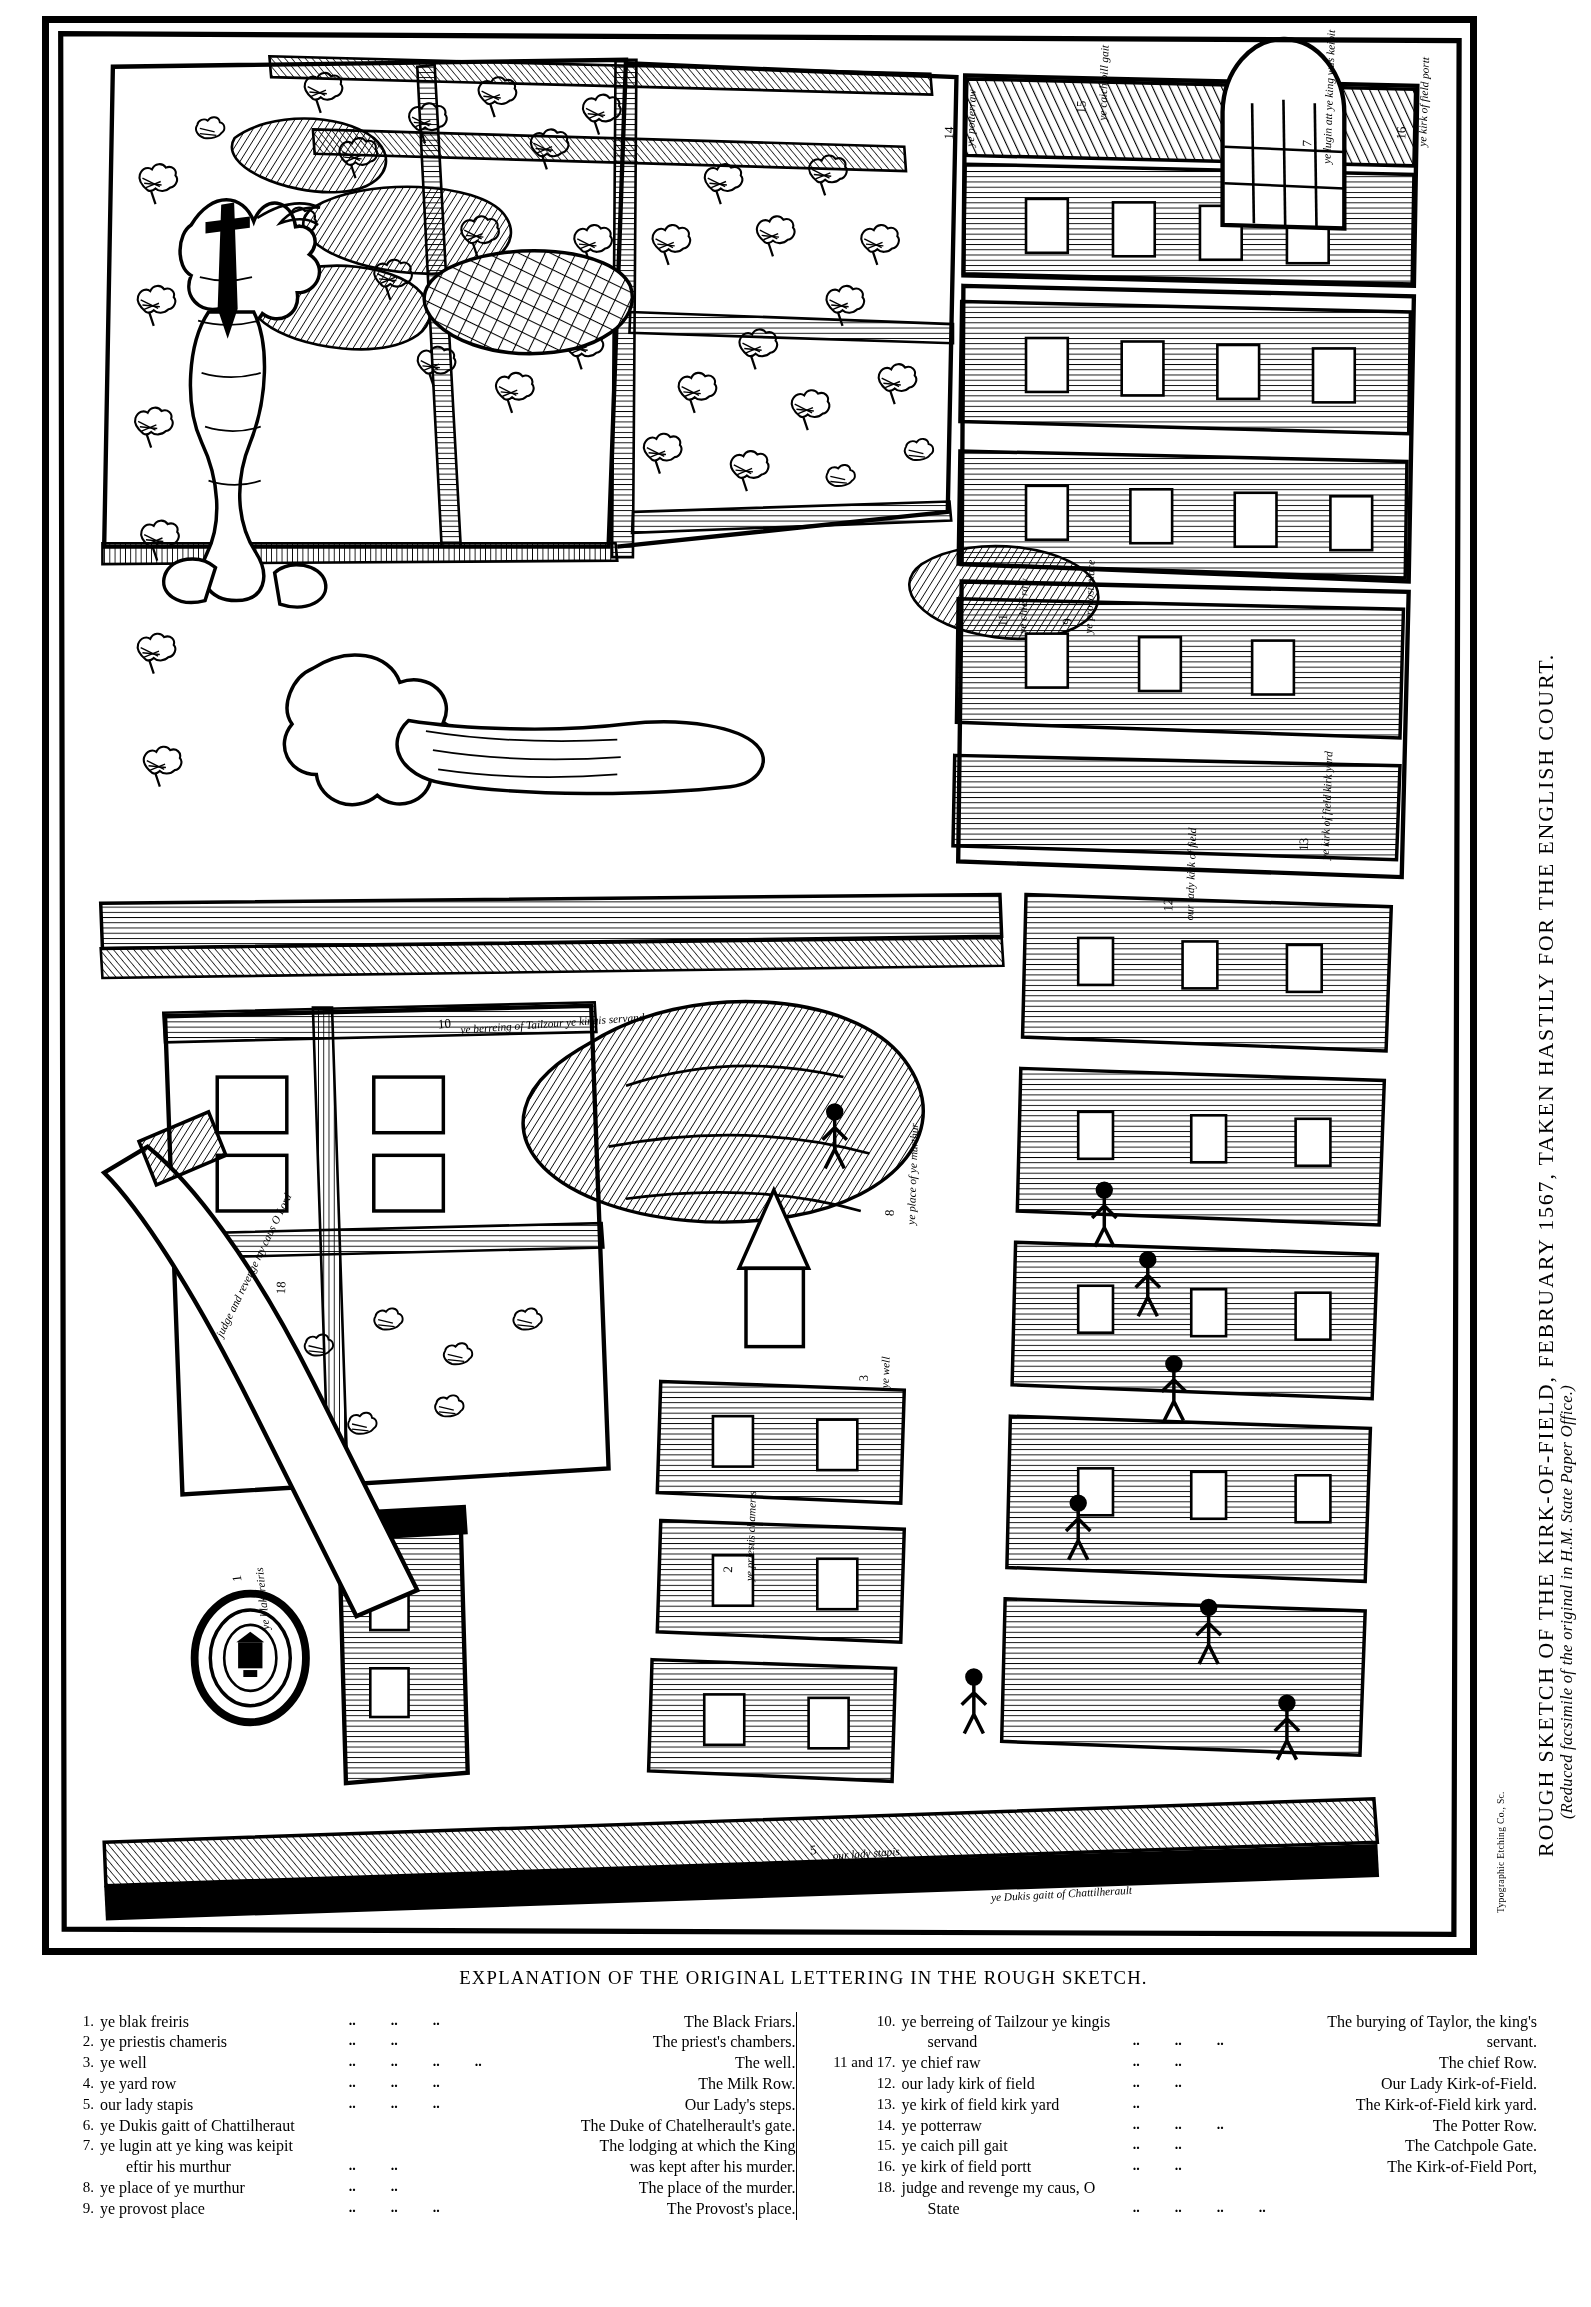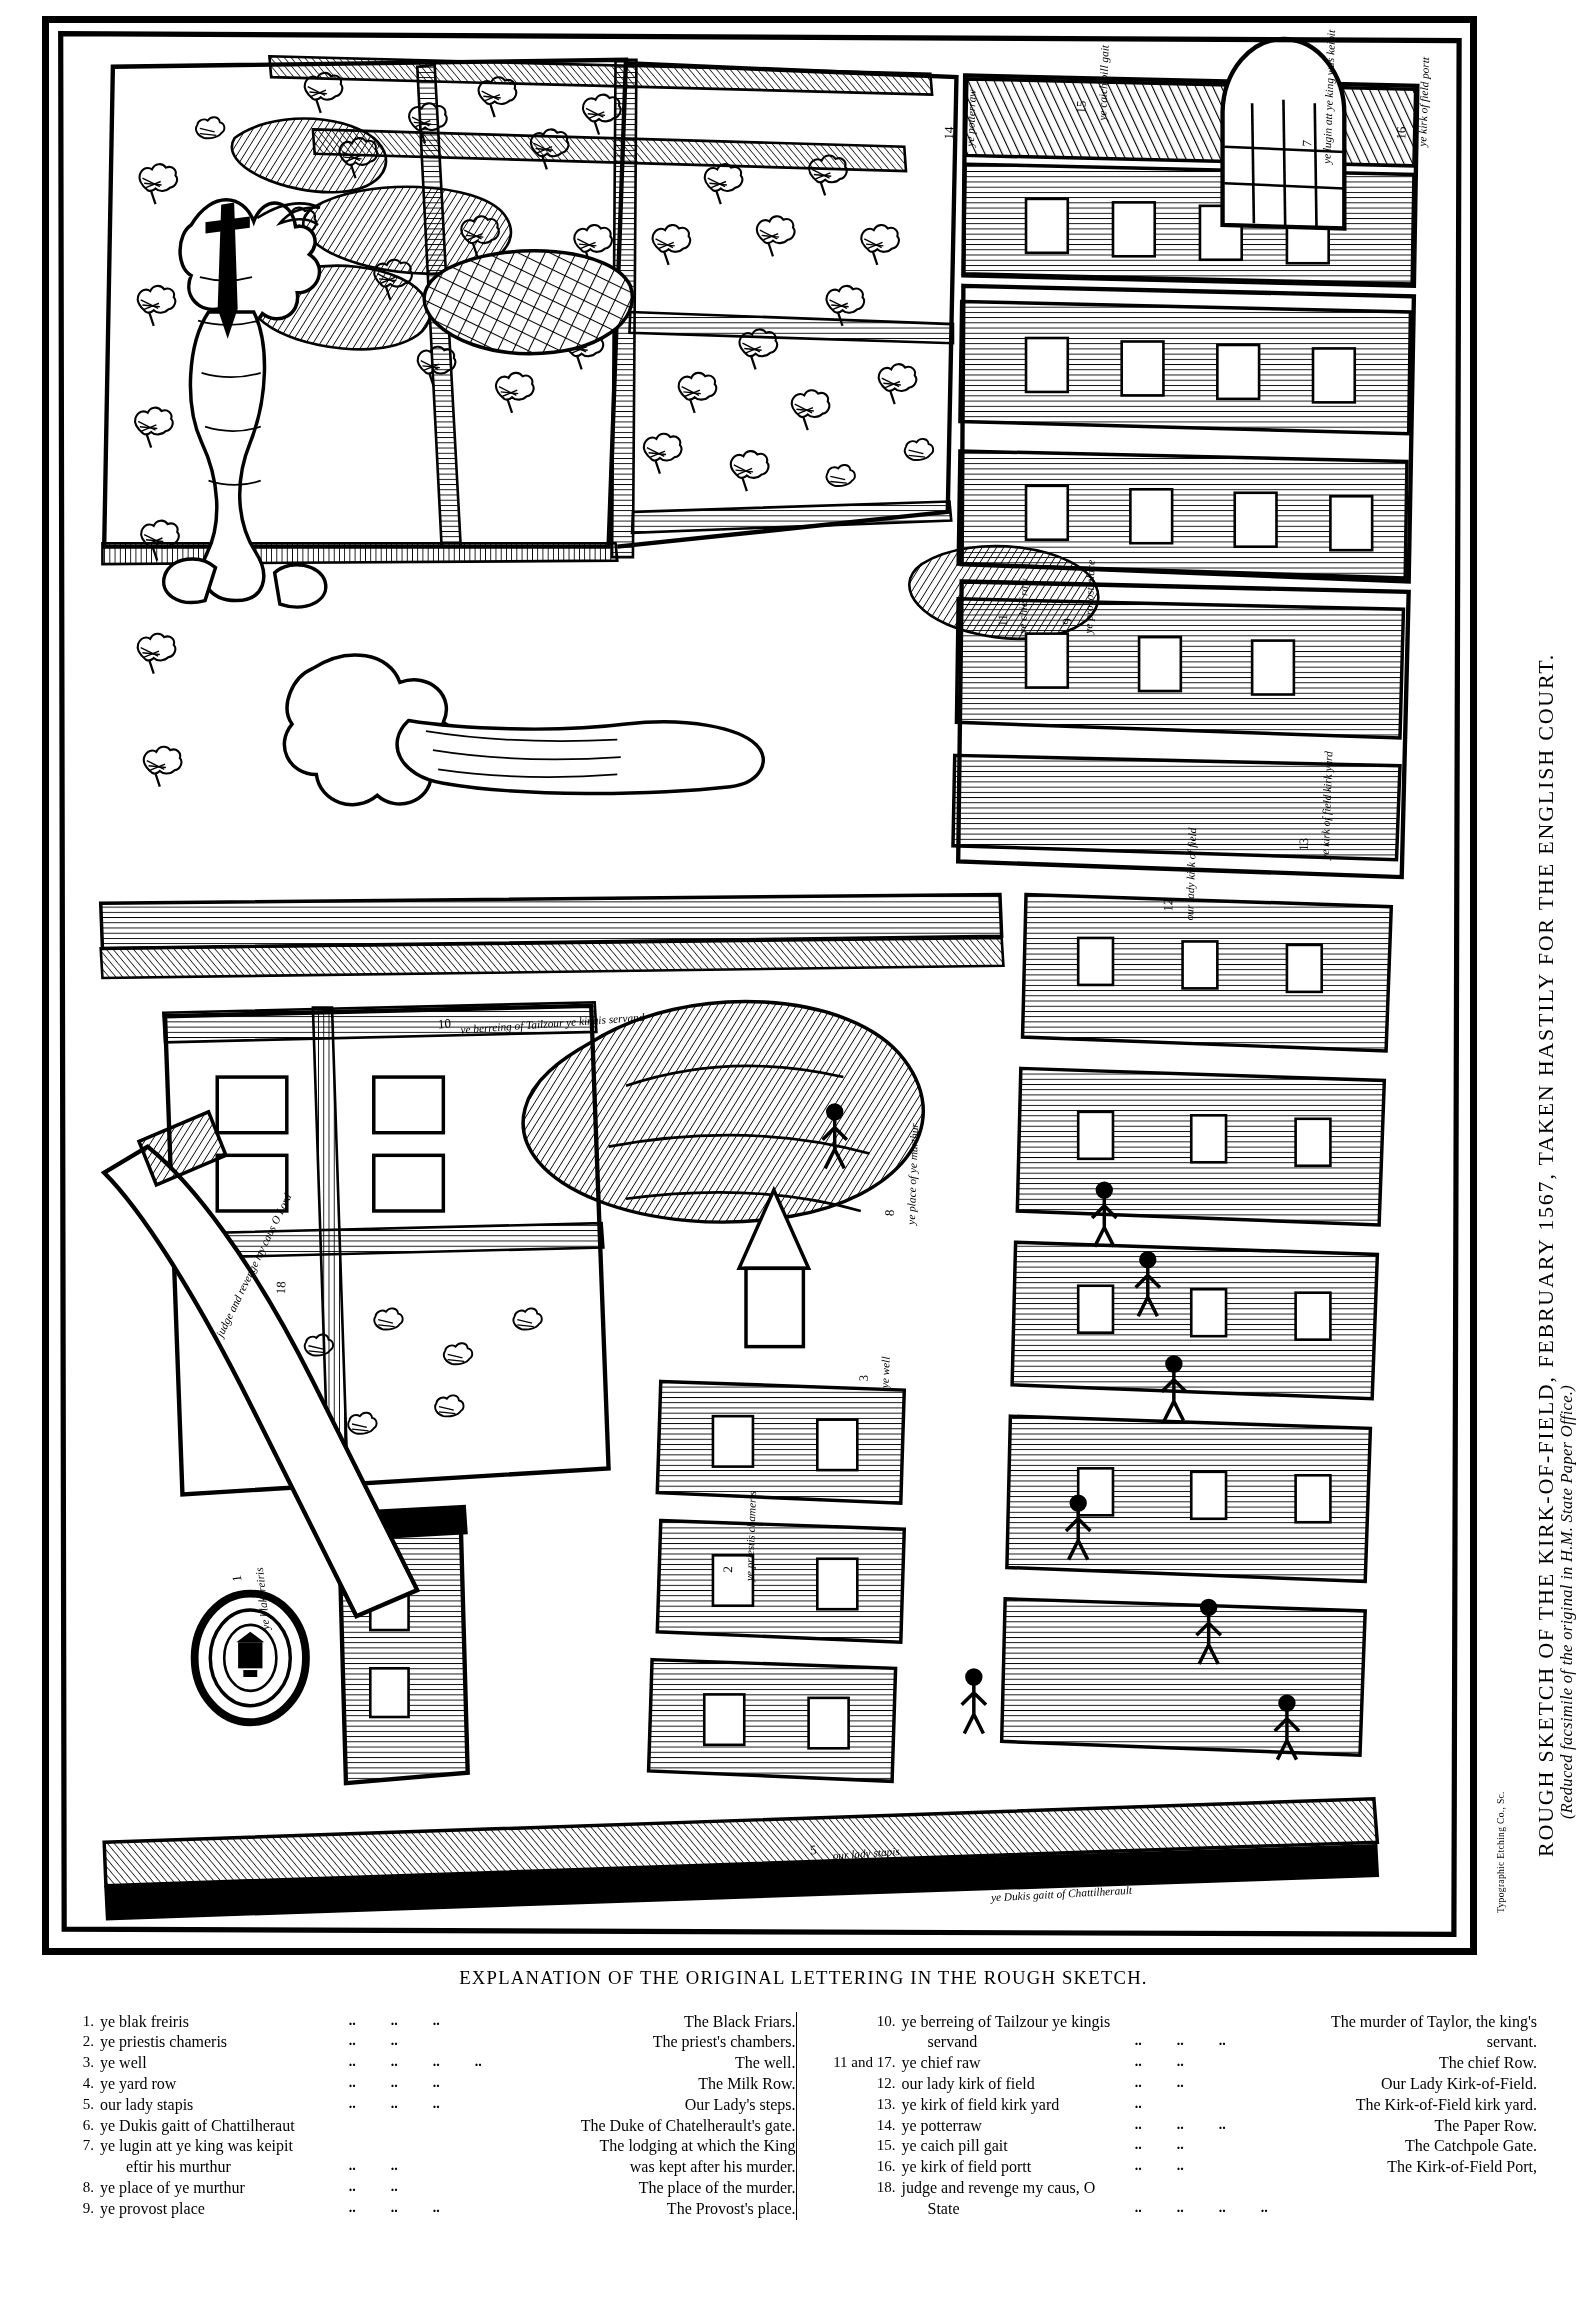--- a/index.html
+++ b/index.html
@@ -650,7 +650,7 @@
                 <td class="num wide">10.</td>
                 <td class="orig">ye berreing of Tailzour ye kingis</td>
                 <td class="lead"></td>
-                <td class="eng">The murder of Taylor, the king's</td>
+                <td class="eng">The burying of Taylor, the king's</td>
               </tr>
               <tr class="cont">
                 <td class="num wide"></td>

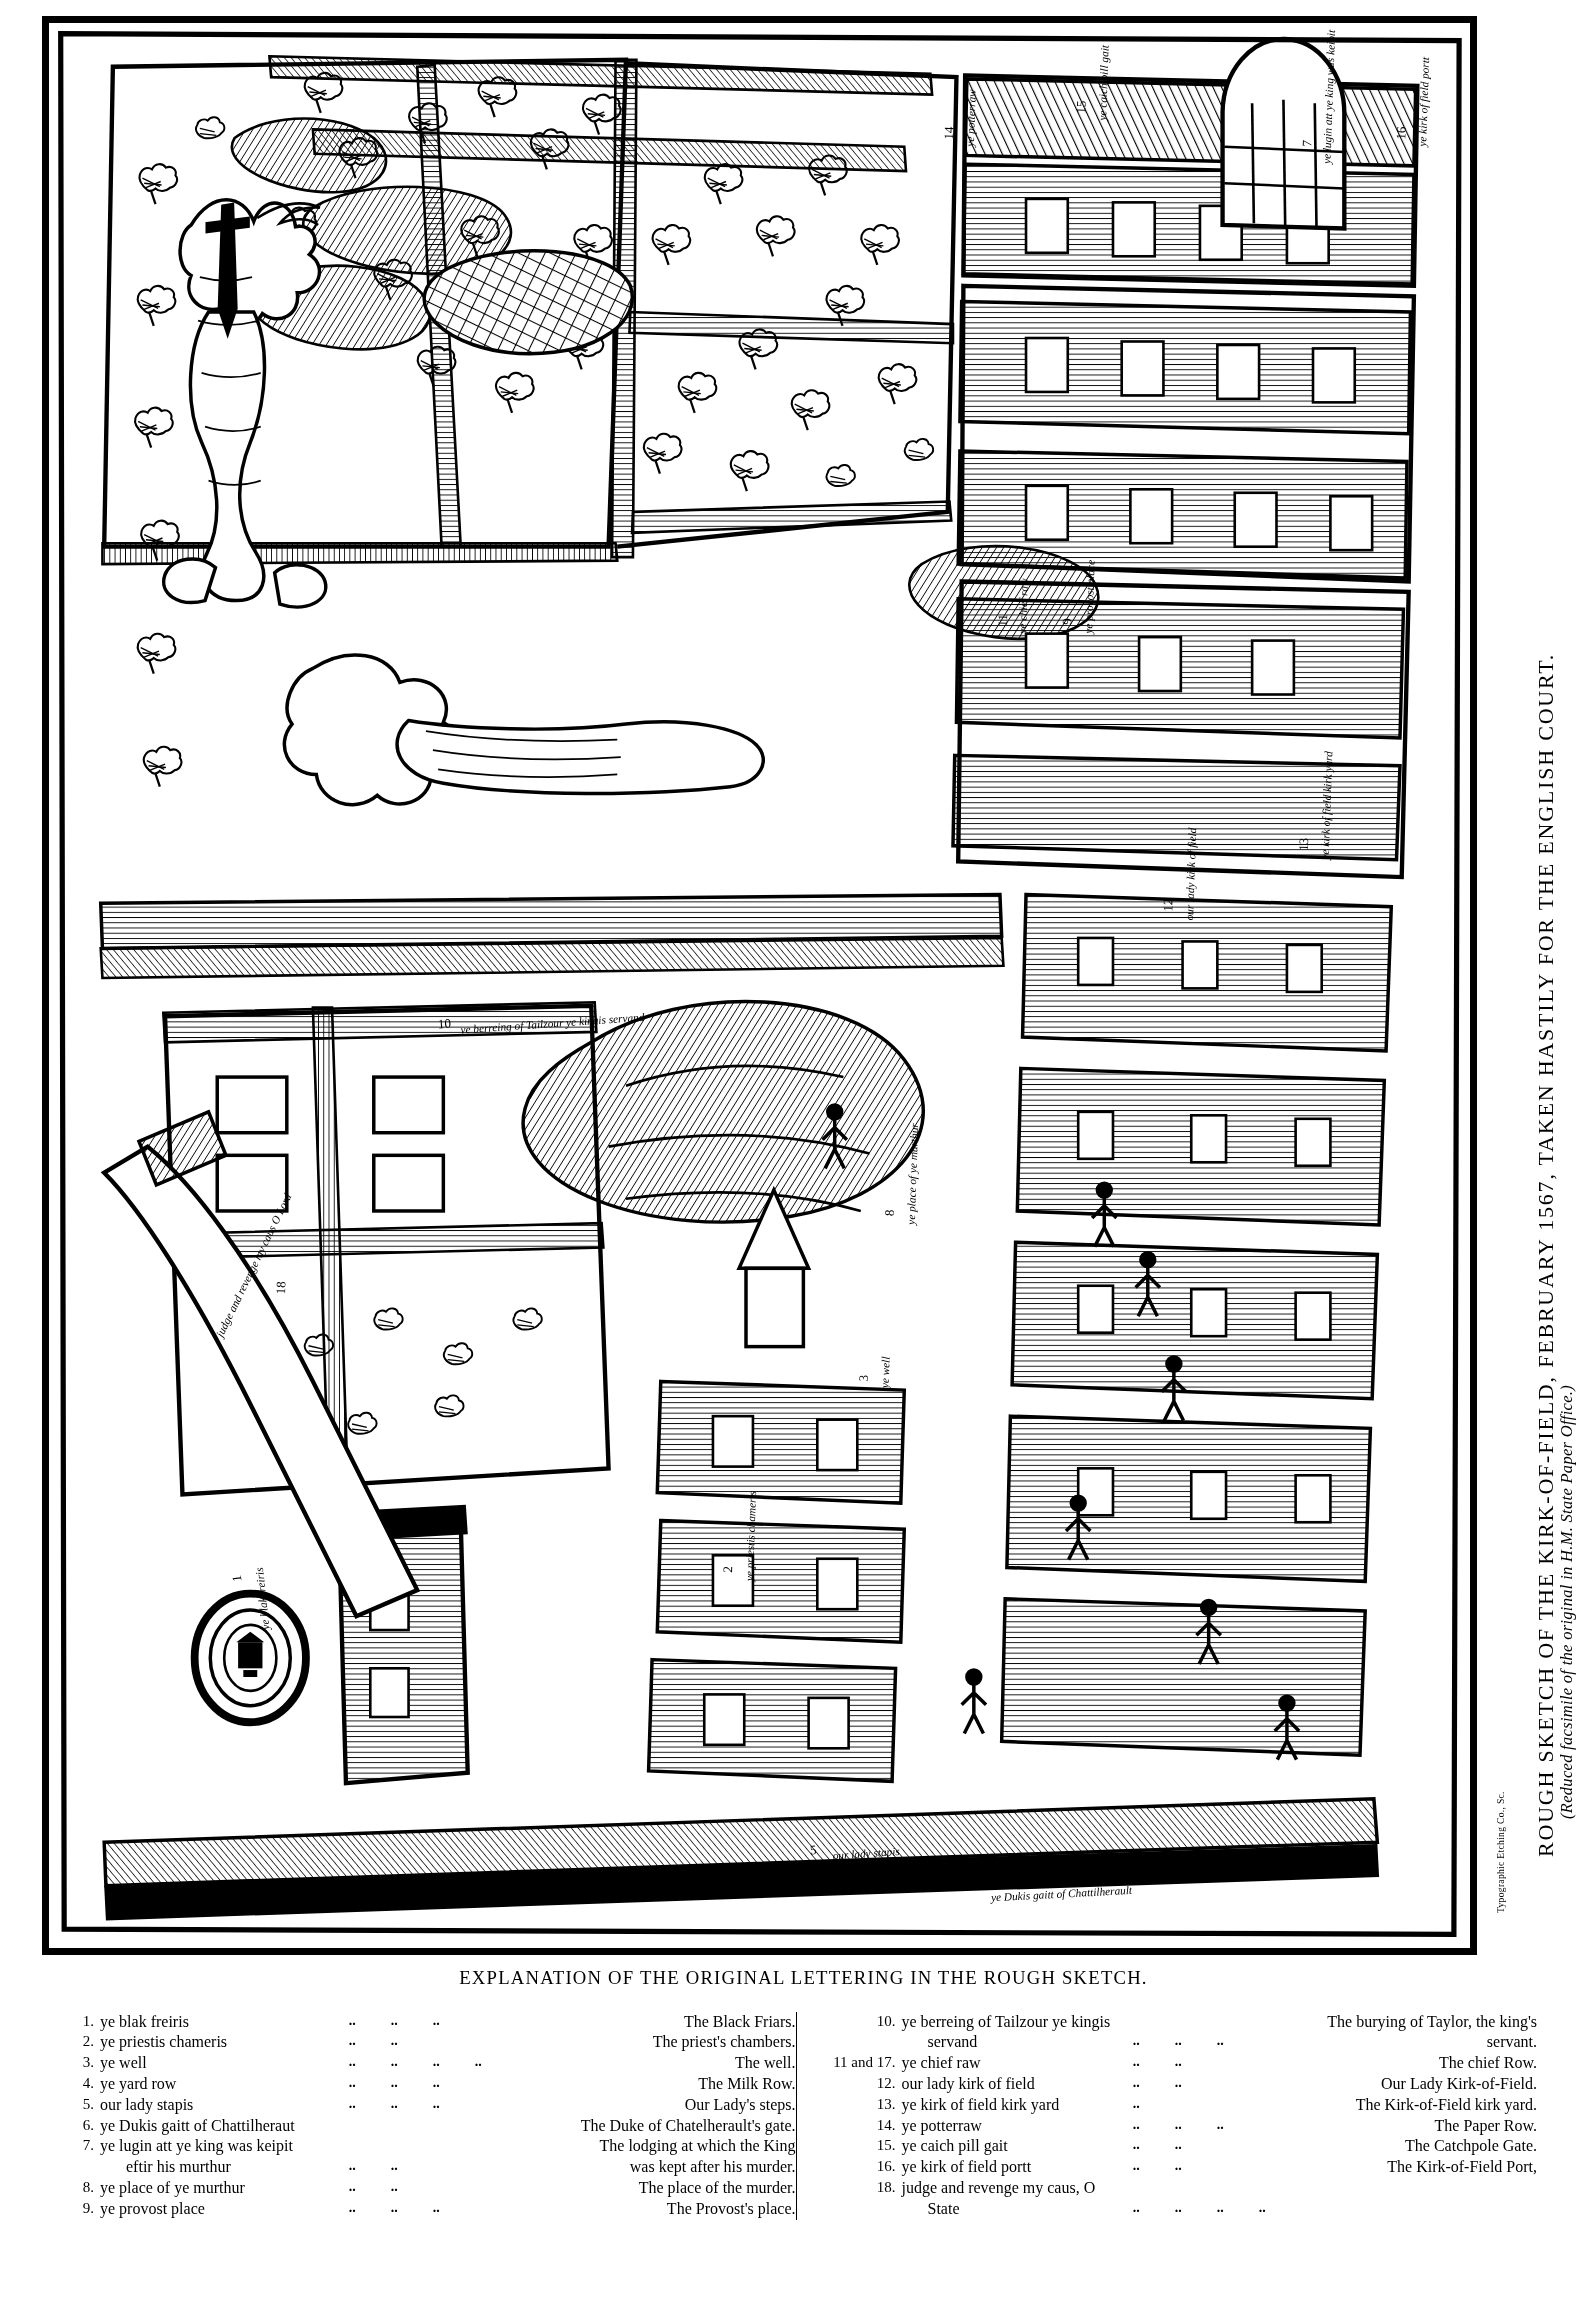--- a/index.html
+++ b/index.html
@@ -680,7 +680,7 @@
                 <td class="num wide">14.</td>
                 <td class="orig">ye potterraw</td>
                 <td class="lead"><span class="dotgrp">..</span><span class="dotgrp">..</span><span class="dotgrp">..</span></td>
-                <td class="eng">The Paper Row.</td>
+                <td class="eng">The Potter Row.</td>
               </tr>
               <tr>
                 <td class="num wide">15.</td>

